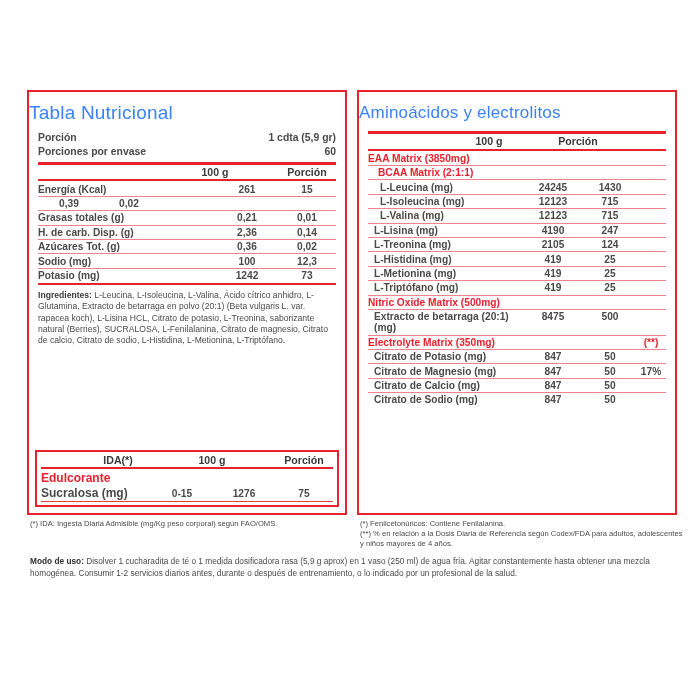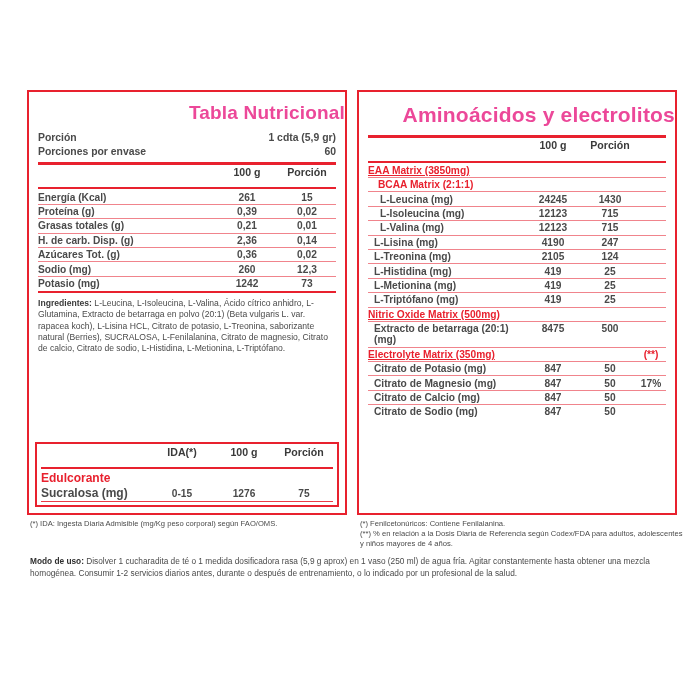--- a/index.html
+++ b/index.html
@@ -32,9 +32,9 @@
   #panel-right { left: 357px; top: 90px;  width: 320px; height: 425px; }
 
   .panel-title {
-    text-align: right;
-    font-weight: bold;
-    color: #ec4899;
+    text-align: left;
+    font-weight: normal;
+    color: #3b82f6;
     letter-spacing: .2px;
   }
   #panel-left .panel-title  { font-size: 19px; margin: 10px 0 6px; }

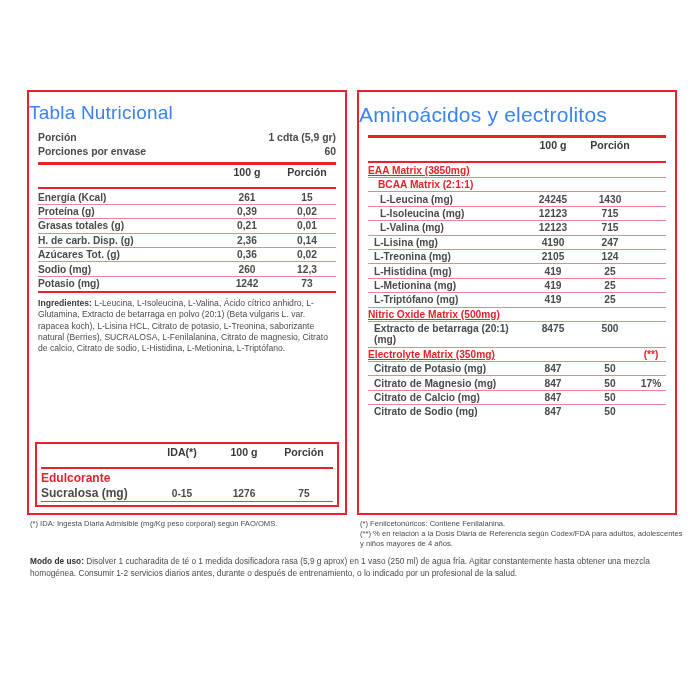--- a/index.html
+++ b/index.html
@@ -38,7 +38,7 @@
     letter-spacing: .2px;
   }
   #panel-left .panel-title  { font-size: 19px; margin: 10px 0 6px; }
-  #panel-right .panel-title { font-size: 21px; margin: 11px 0 8px; }
+  #panel-right .panel-title { font-size: 17px; margin: 11px 0 8px; }
 
   .pad { padding: 0 9px; }
 

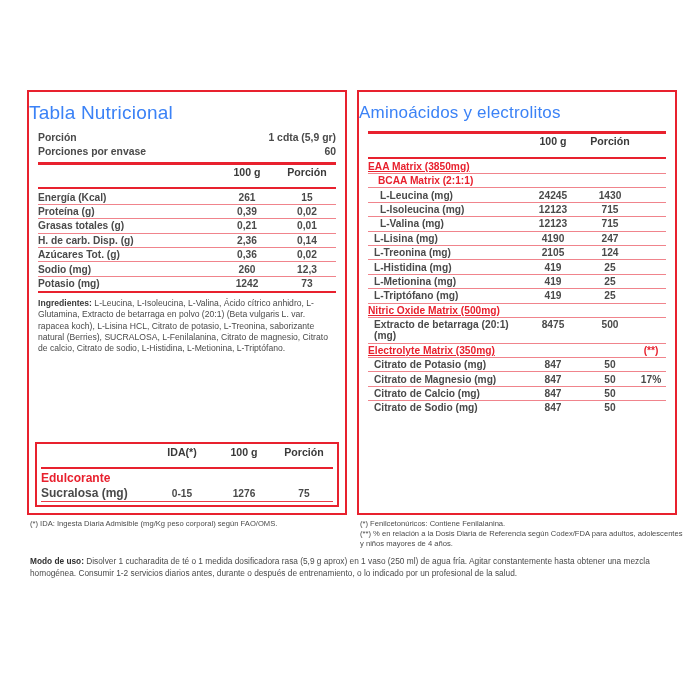--- a/index.html
+++ b/index.html
@@ -71,7 +71,7 @@
   .top-info .lbl { font-weight: bold; }
   .top-info .val { font-weight: bold; text-align: right; }
 
-  .hdr-row { padding-bottom: 8px; }
+  .hdr-row { padding-bottom: 0; gap: 32px; }
   .hdr-row .c1, .hdr-row .c2, .hdr-row .c3 { color: #3a3a3a; font-size: 10.6px; }
 
   

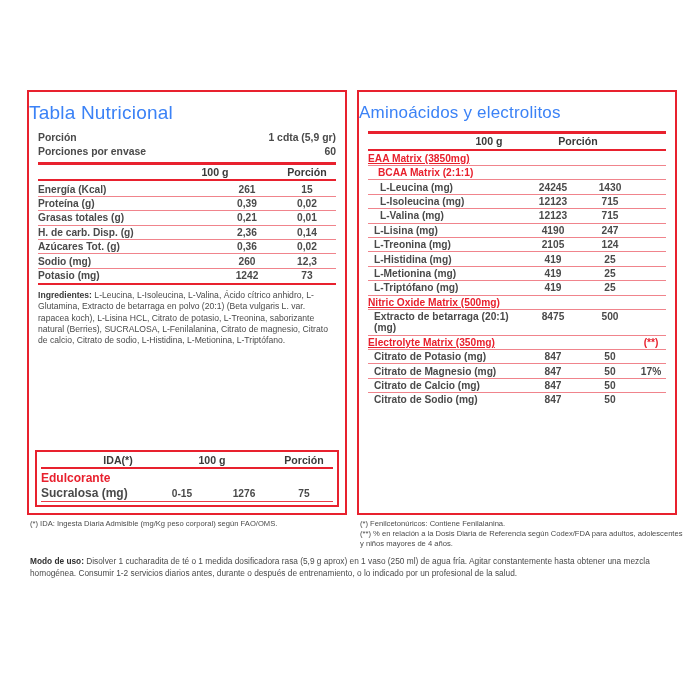--- a/index.html
+++ b/index.html
@@ -110,7 +110,7 @@
   }
 
   
-  .group .lbl { color: #e8212e; text-decoration: underline; }
+  .group .lbl { color: #e8212e; }
   .group-sub .lbl { color: #e8212e; padding-left: 10px; }
   .indent1 .lbl { padding-left: 12px; }
   .indent2 .lbl { padding-left: 6px; }

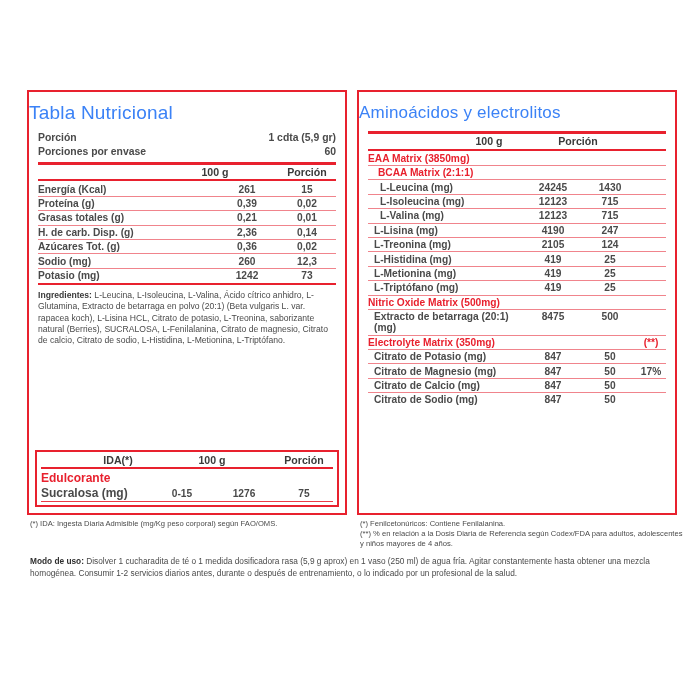--- a/index.html
+++ b/index.html
@@ -178,7 +178,6 @@
             <span class="c2">15</span>
           </div>
           <div class="row">
-            <span class="lbl">Proteína (g)</span>
             <span class="c1">0,39</span>
             <span class="c2">0,02</span>
           </div>

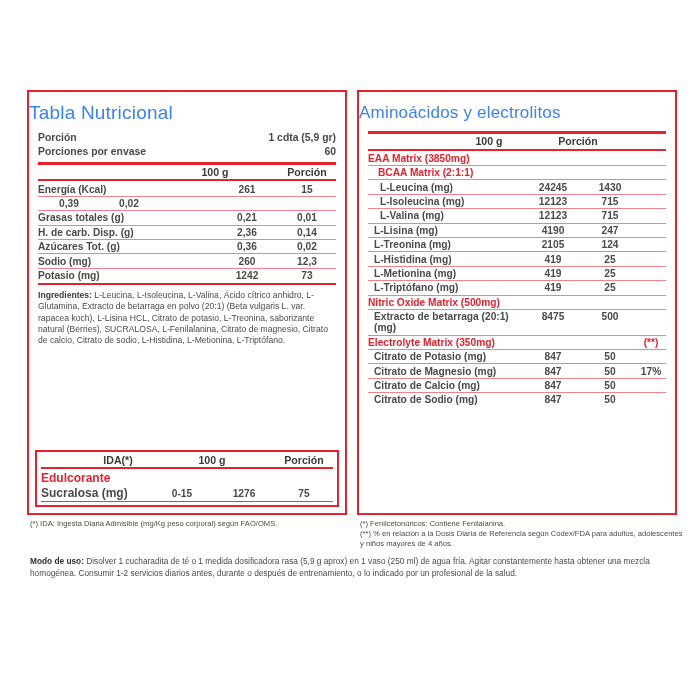--- a/index.html
+++ b/index.html
@@ -198,7 +198,7 @@
           </div>
           <div class="row">
             <span class="lbl">Sodio (mg)</span>
-            <span class="c1">260</span>
+            <span class="c1">100</span>
             <span class="c2">12,3</span>
           </div>
           <div class="row">

